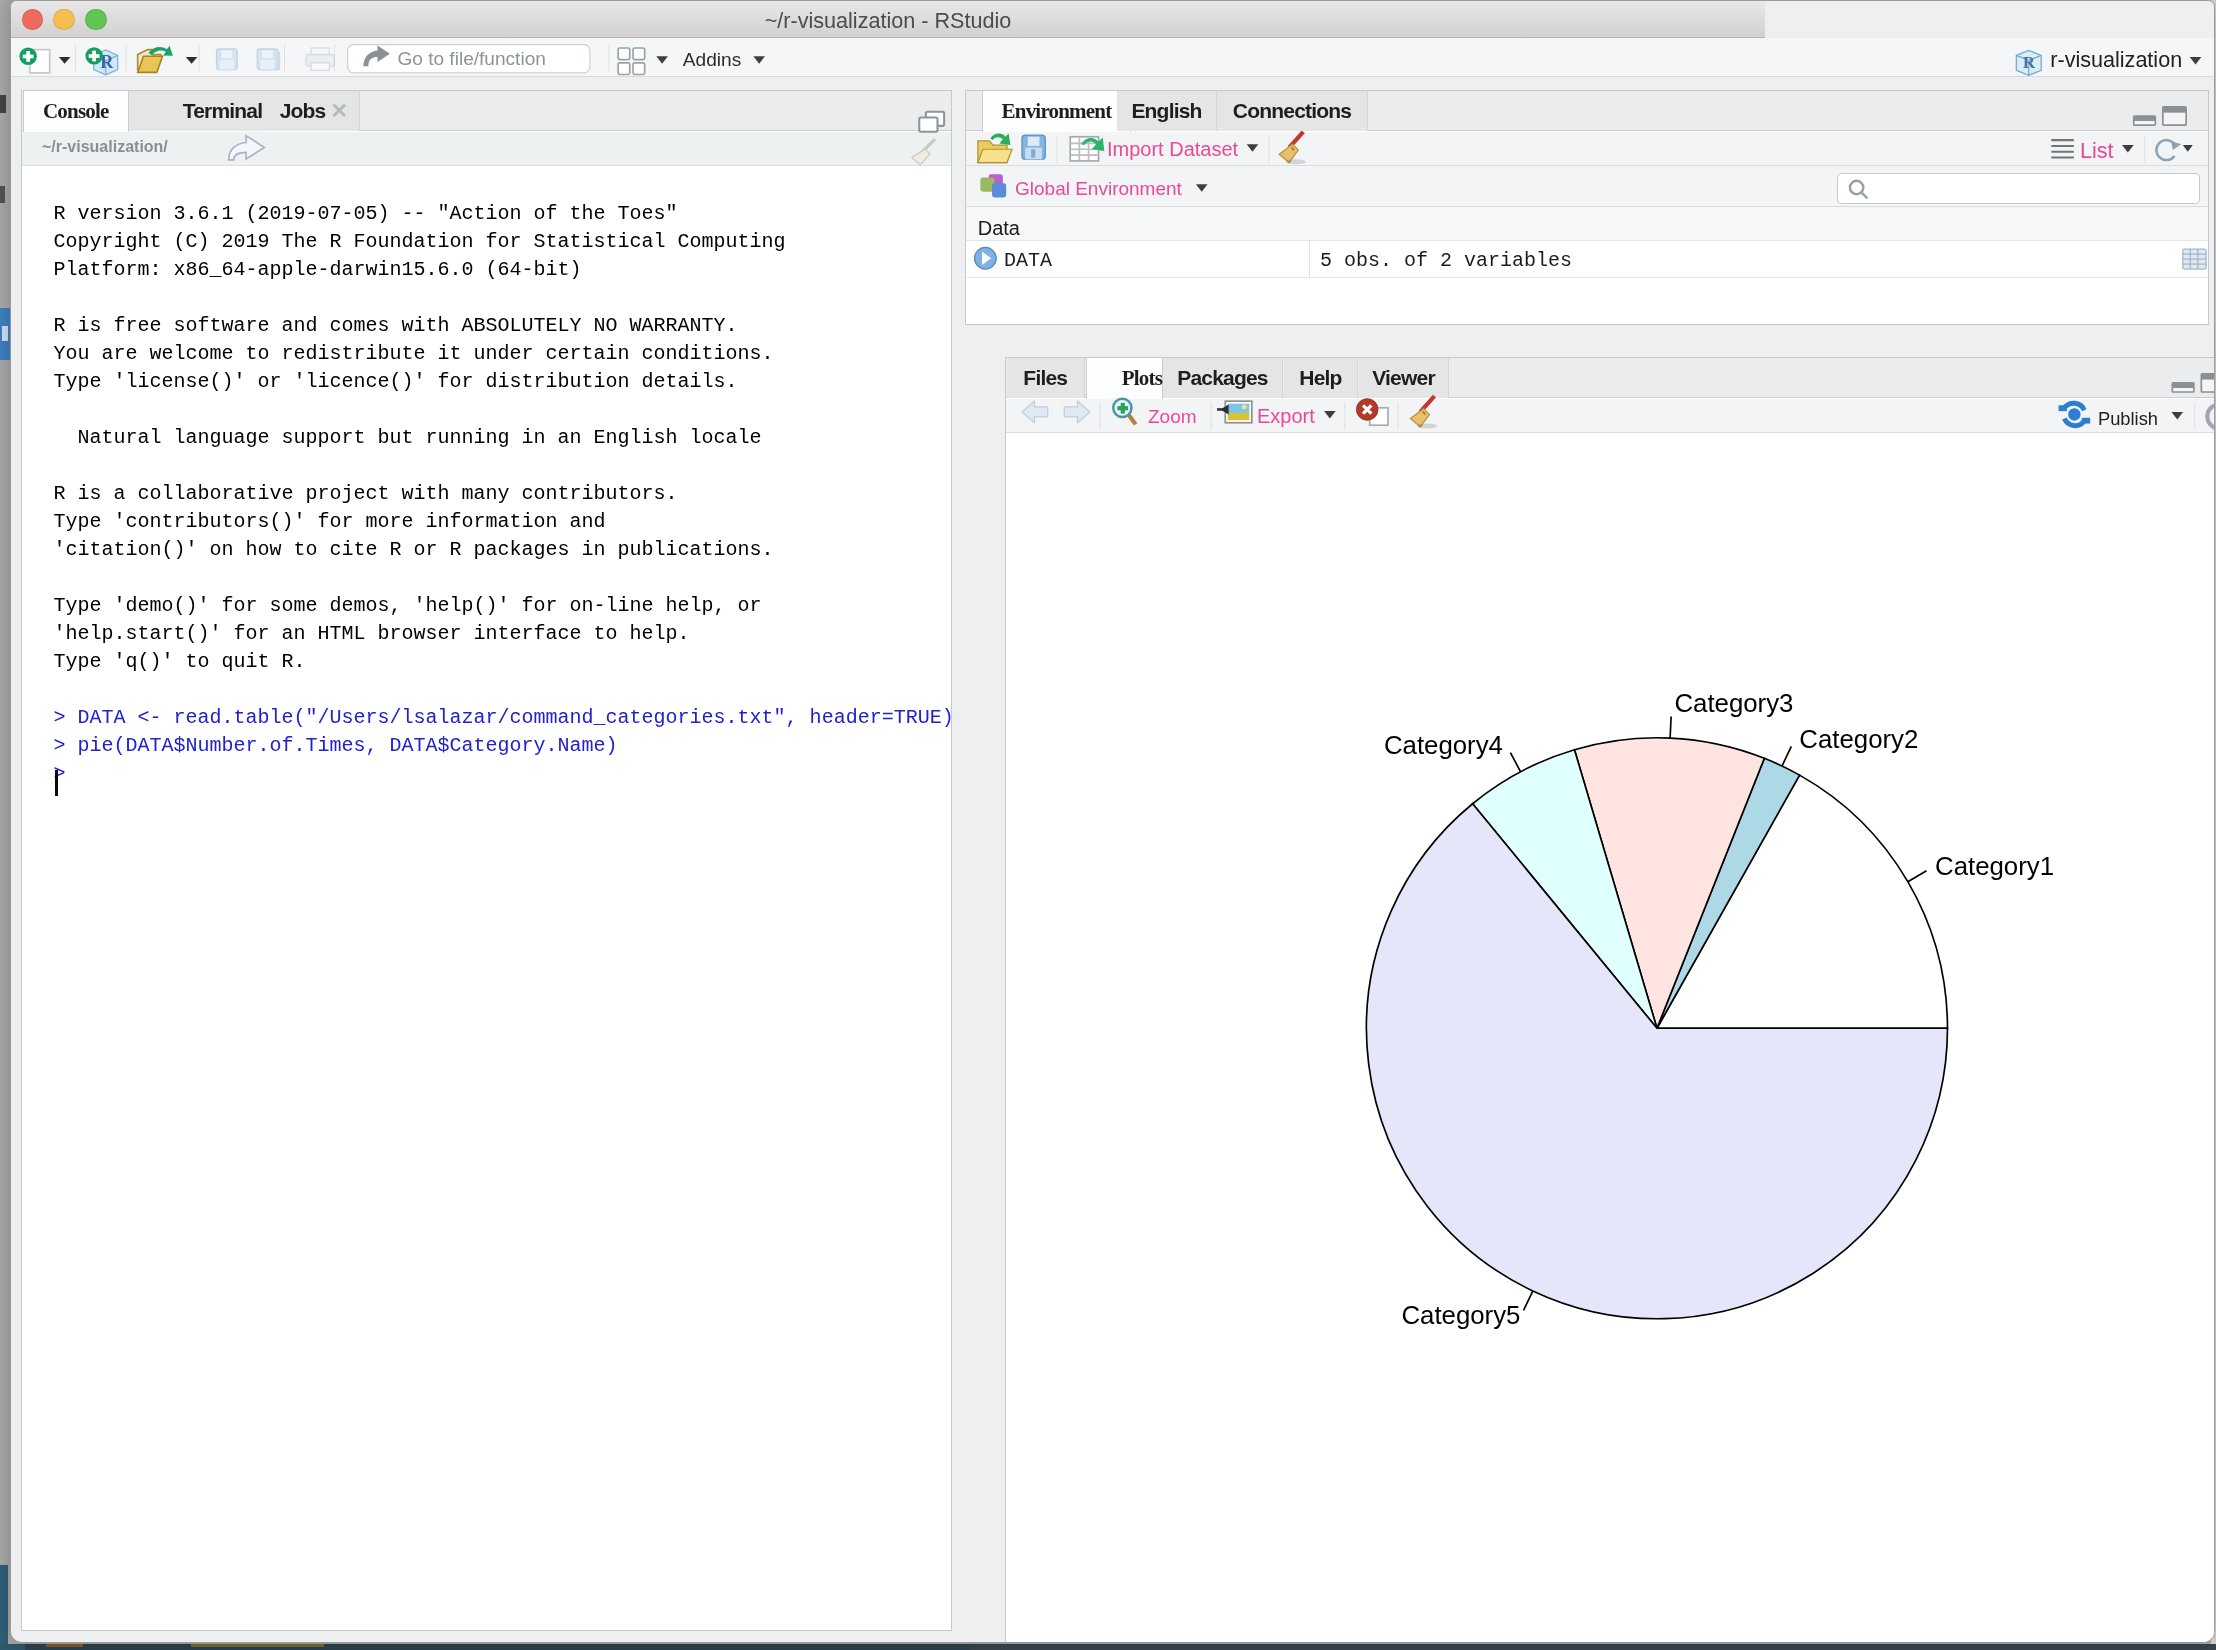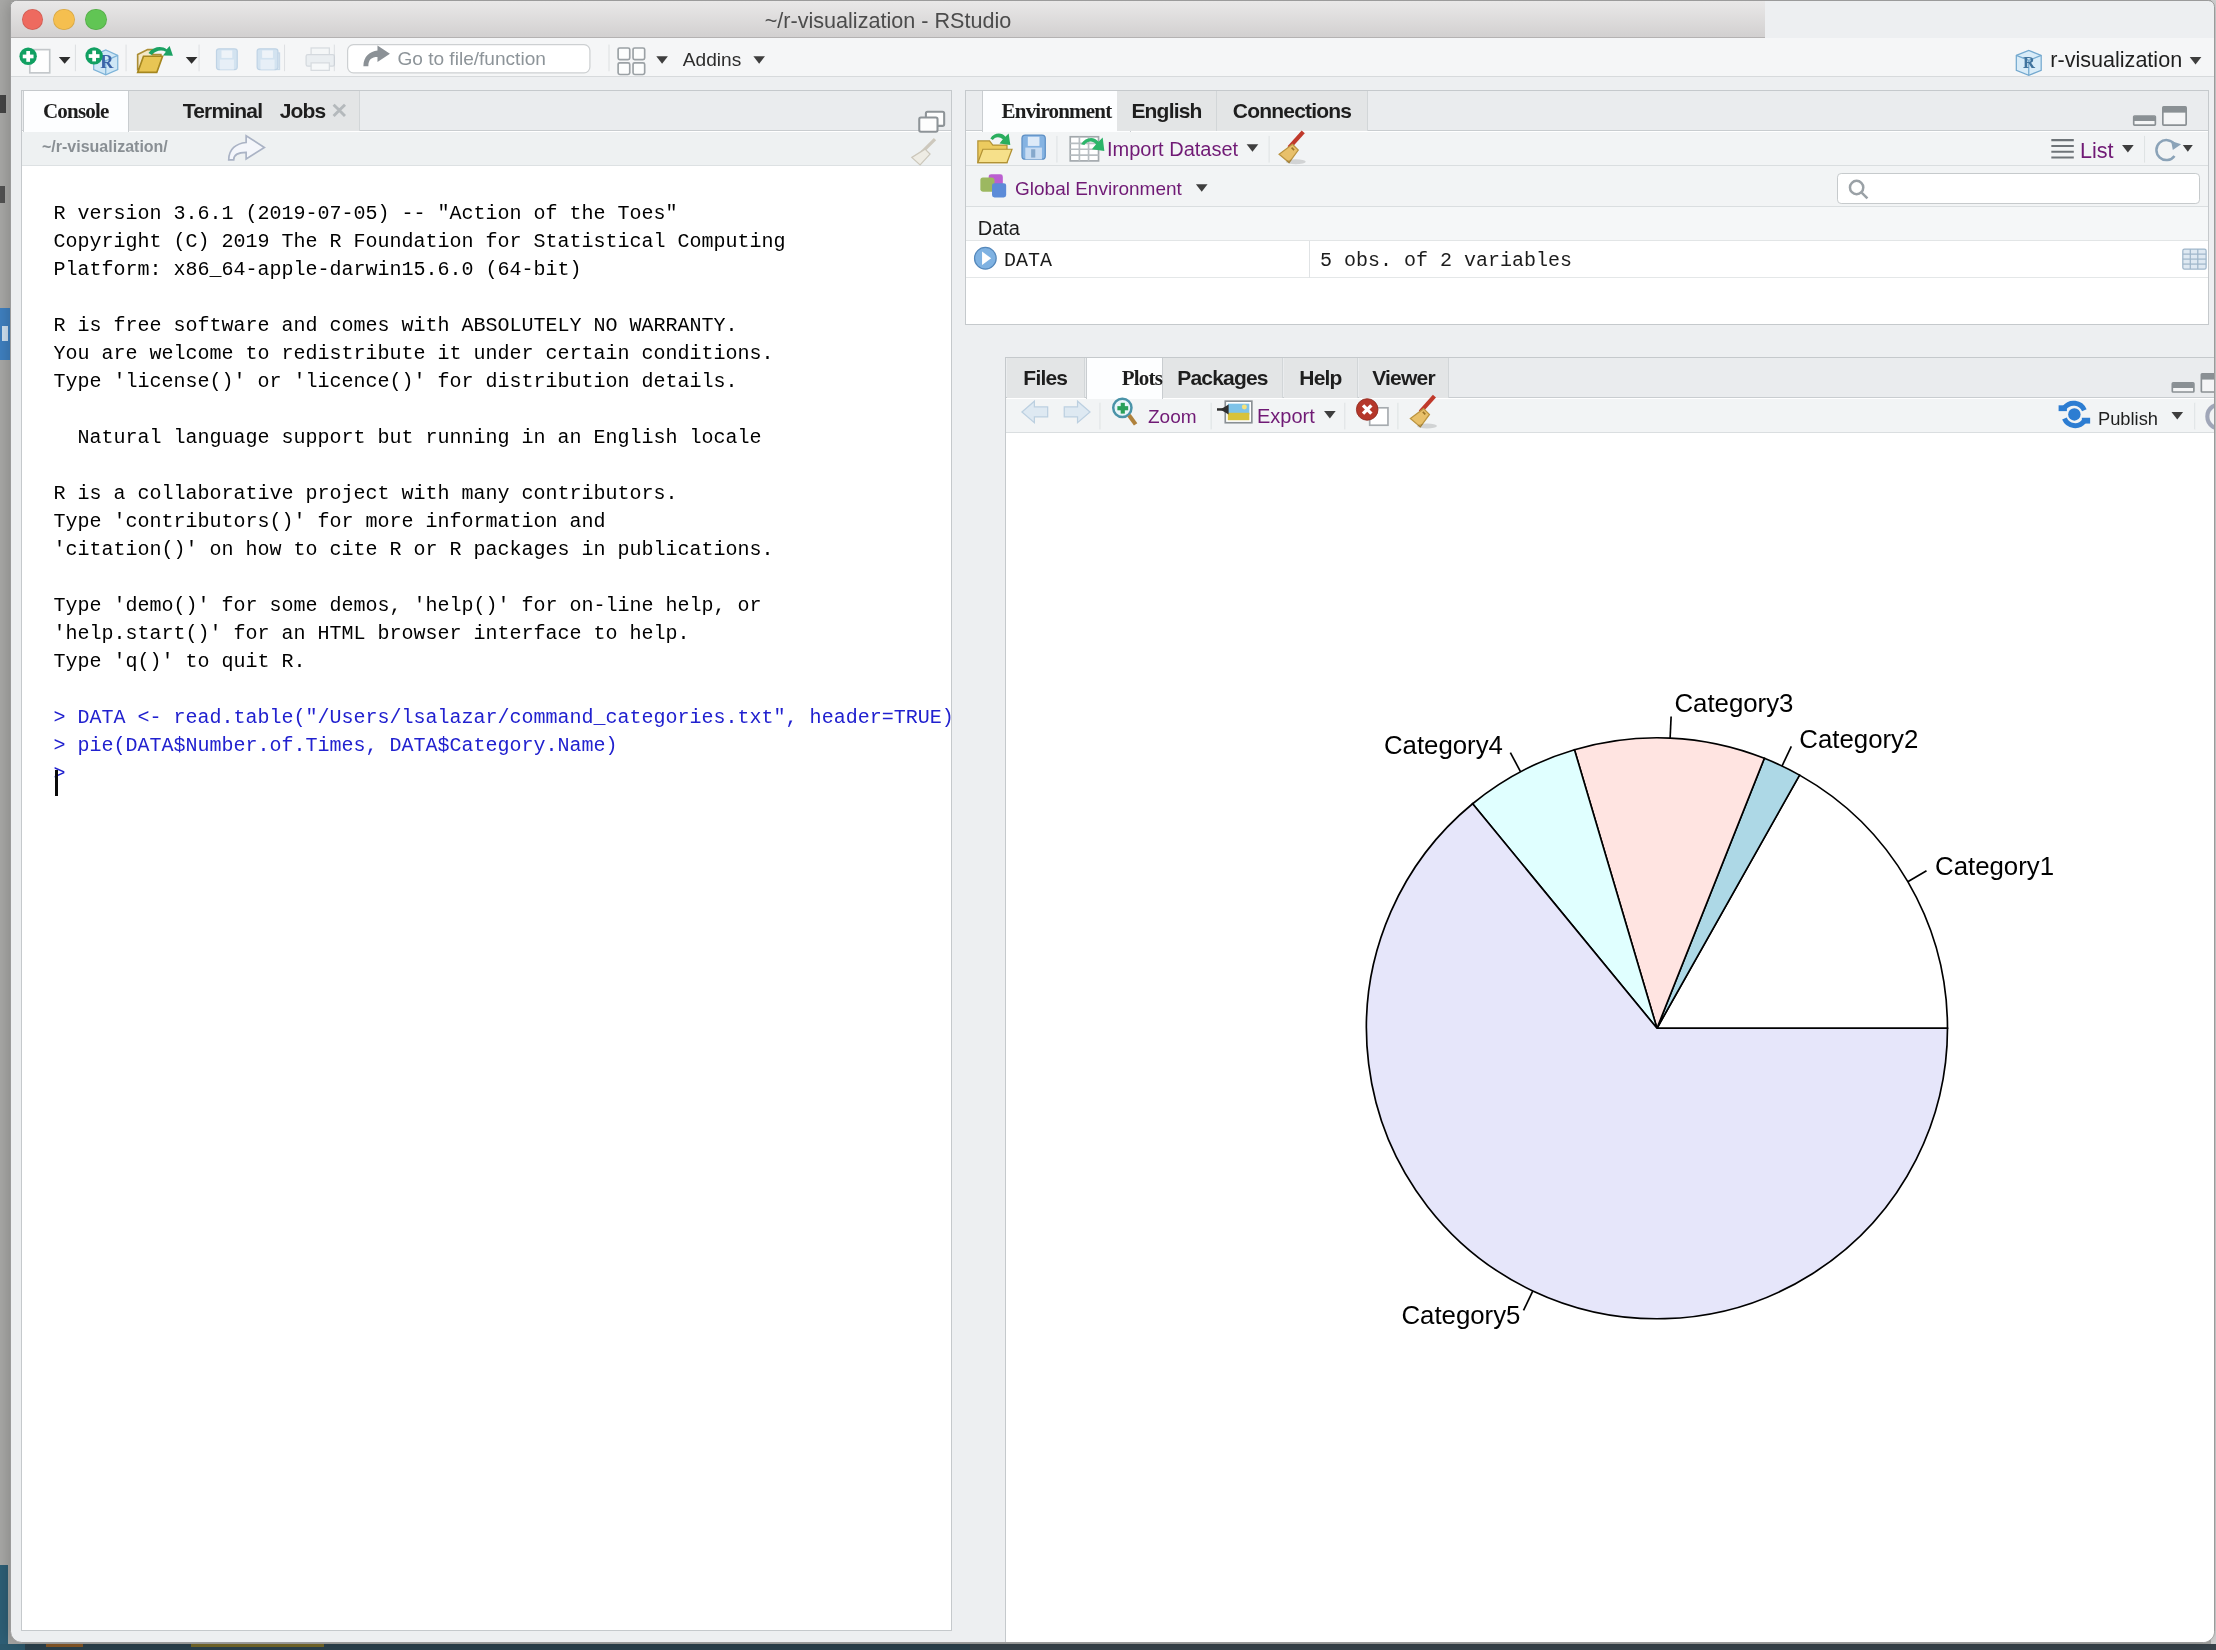--- a/index.html
+++ b/index.html
@@ -36,7 +36,7 @@
 #constext .in { color:#2121cf; }
 
 .trow { left:0; right:0; background:#f2f4f5; border-bottom:0.8px solid #dadee0; }
-.uitext { font-size:20px; color:#701a75; }
+.uitext { font-size:20px; color:#ec4899; }
 .mono { font-family:"Liberation Mono",monospace; }
 </style></head>
 <body>

